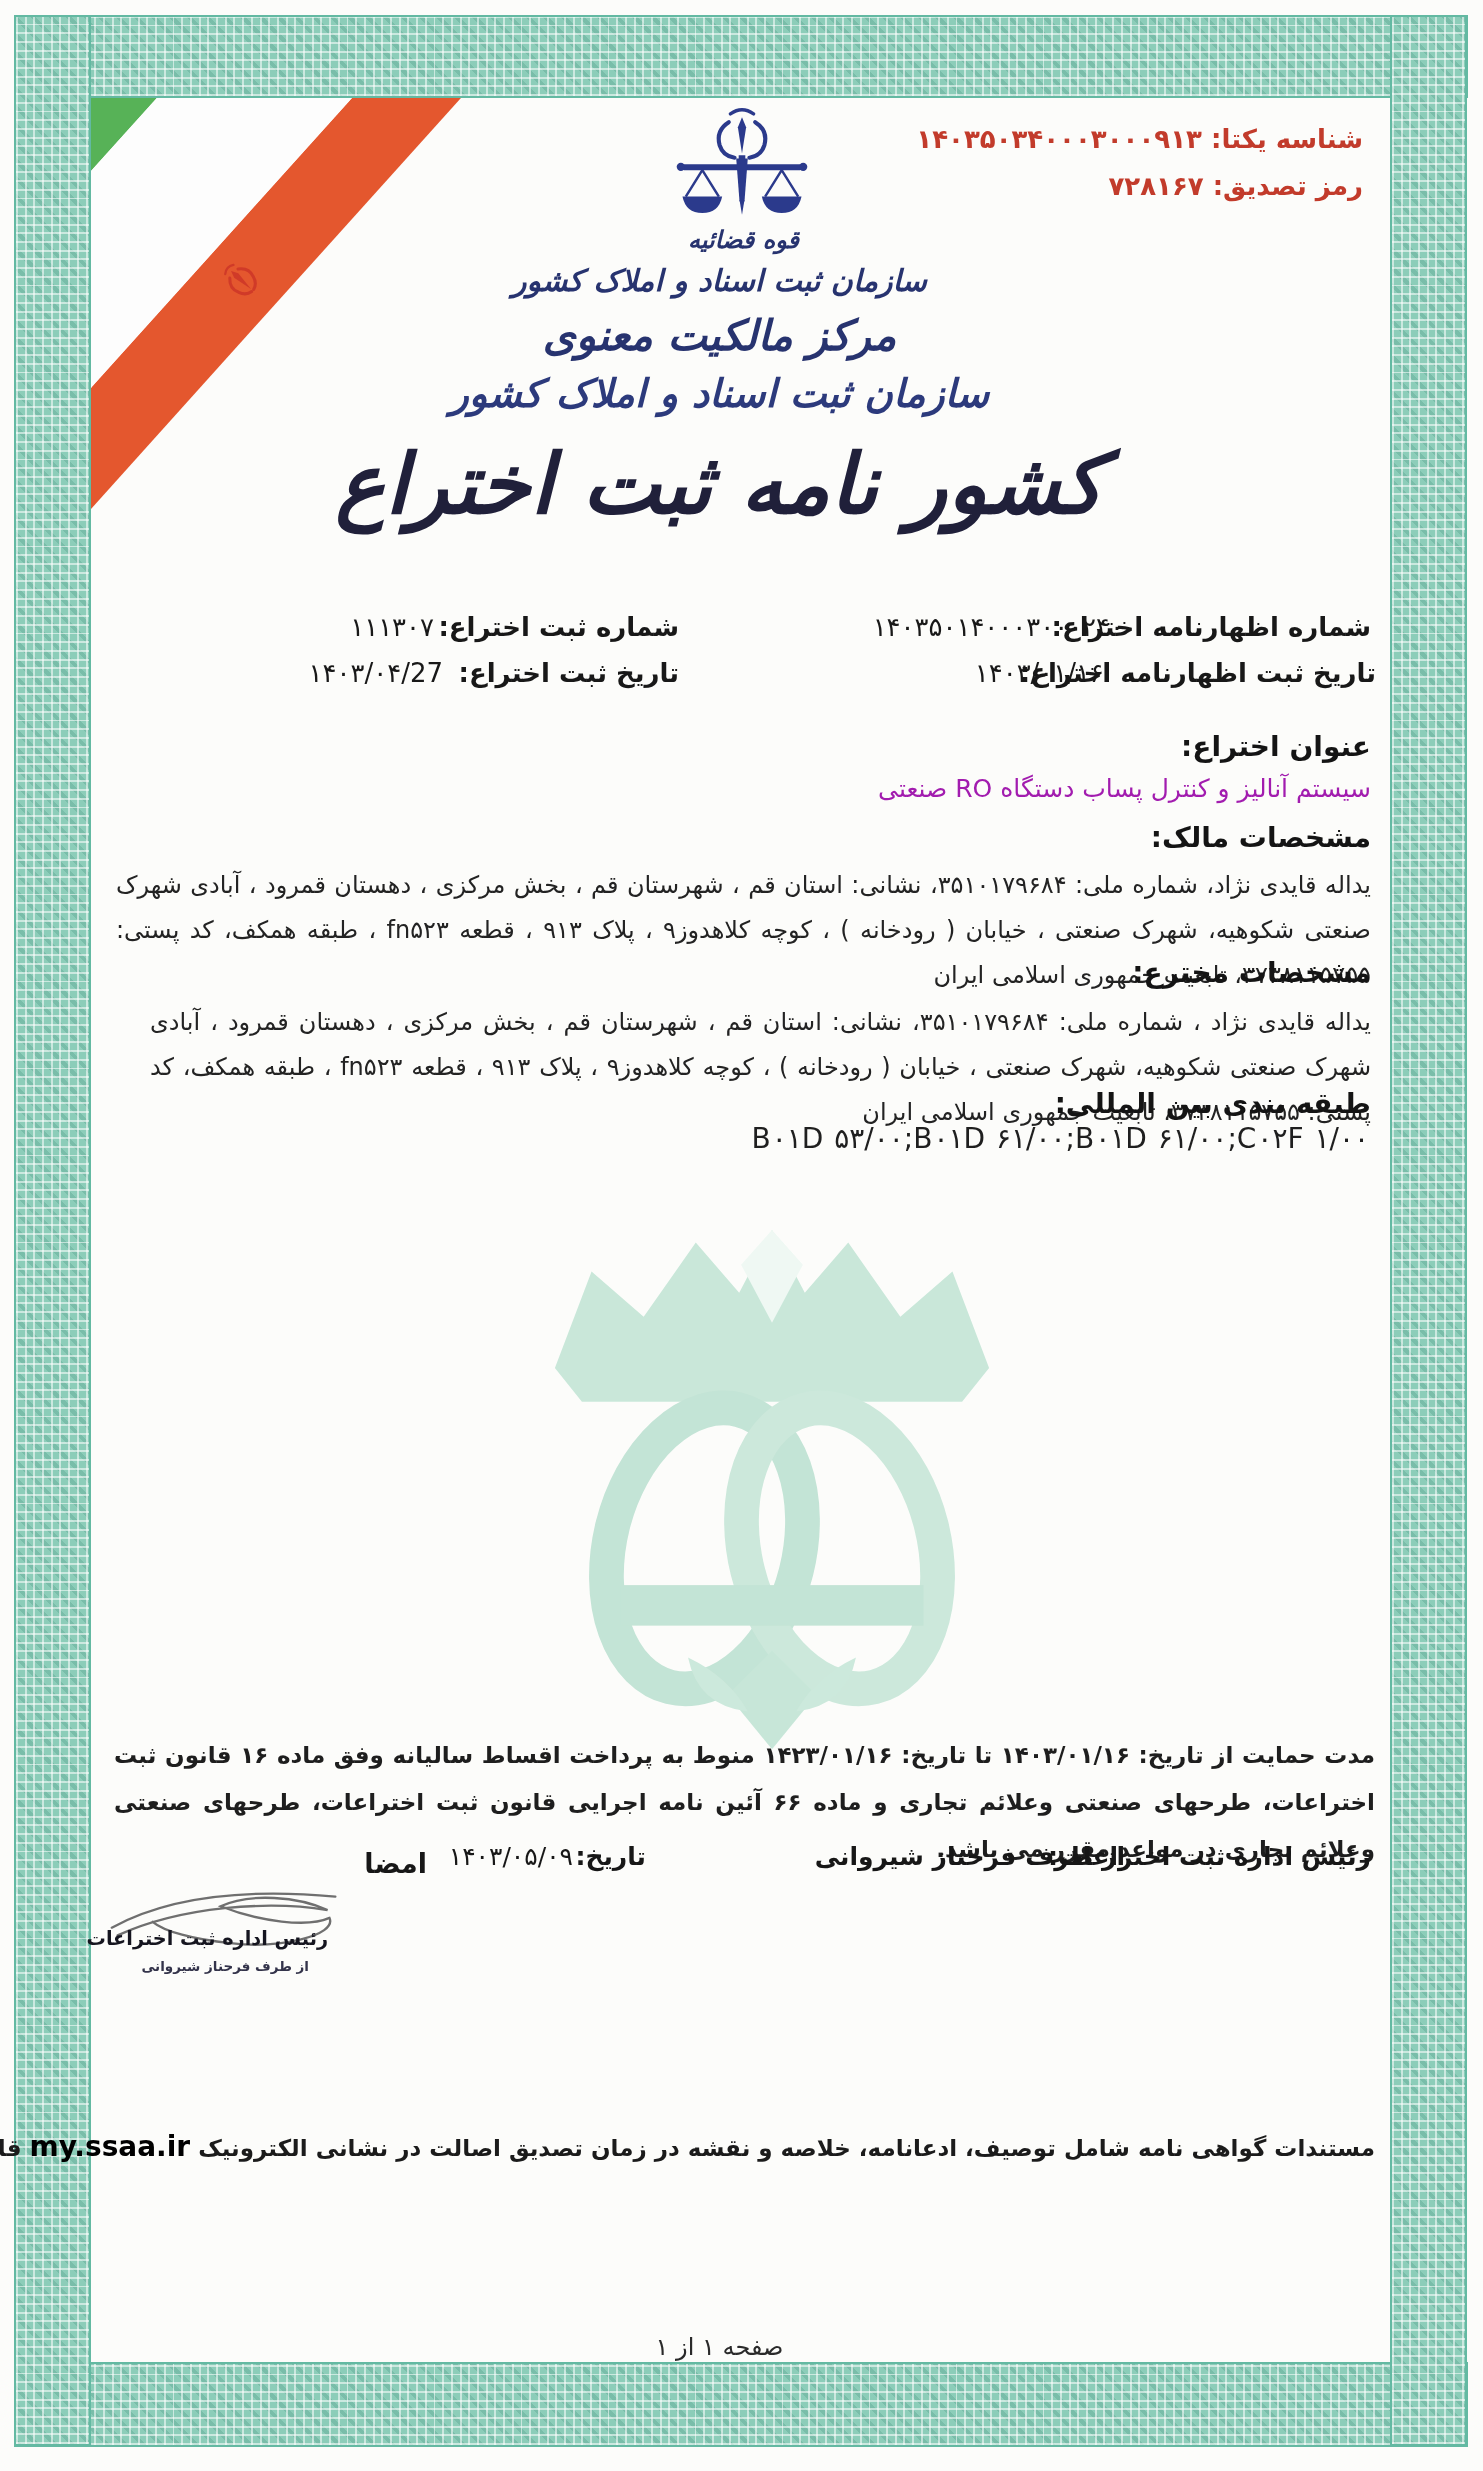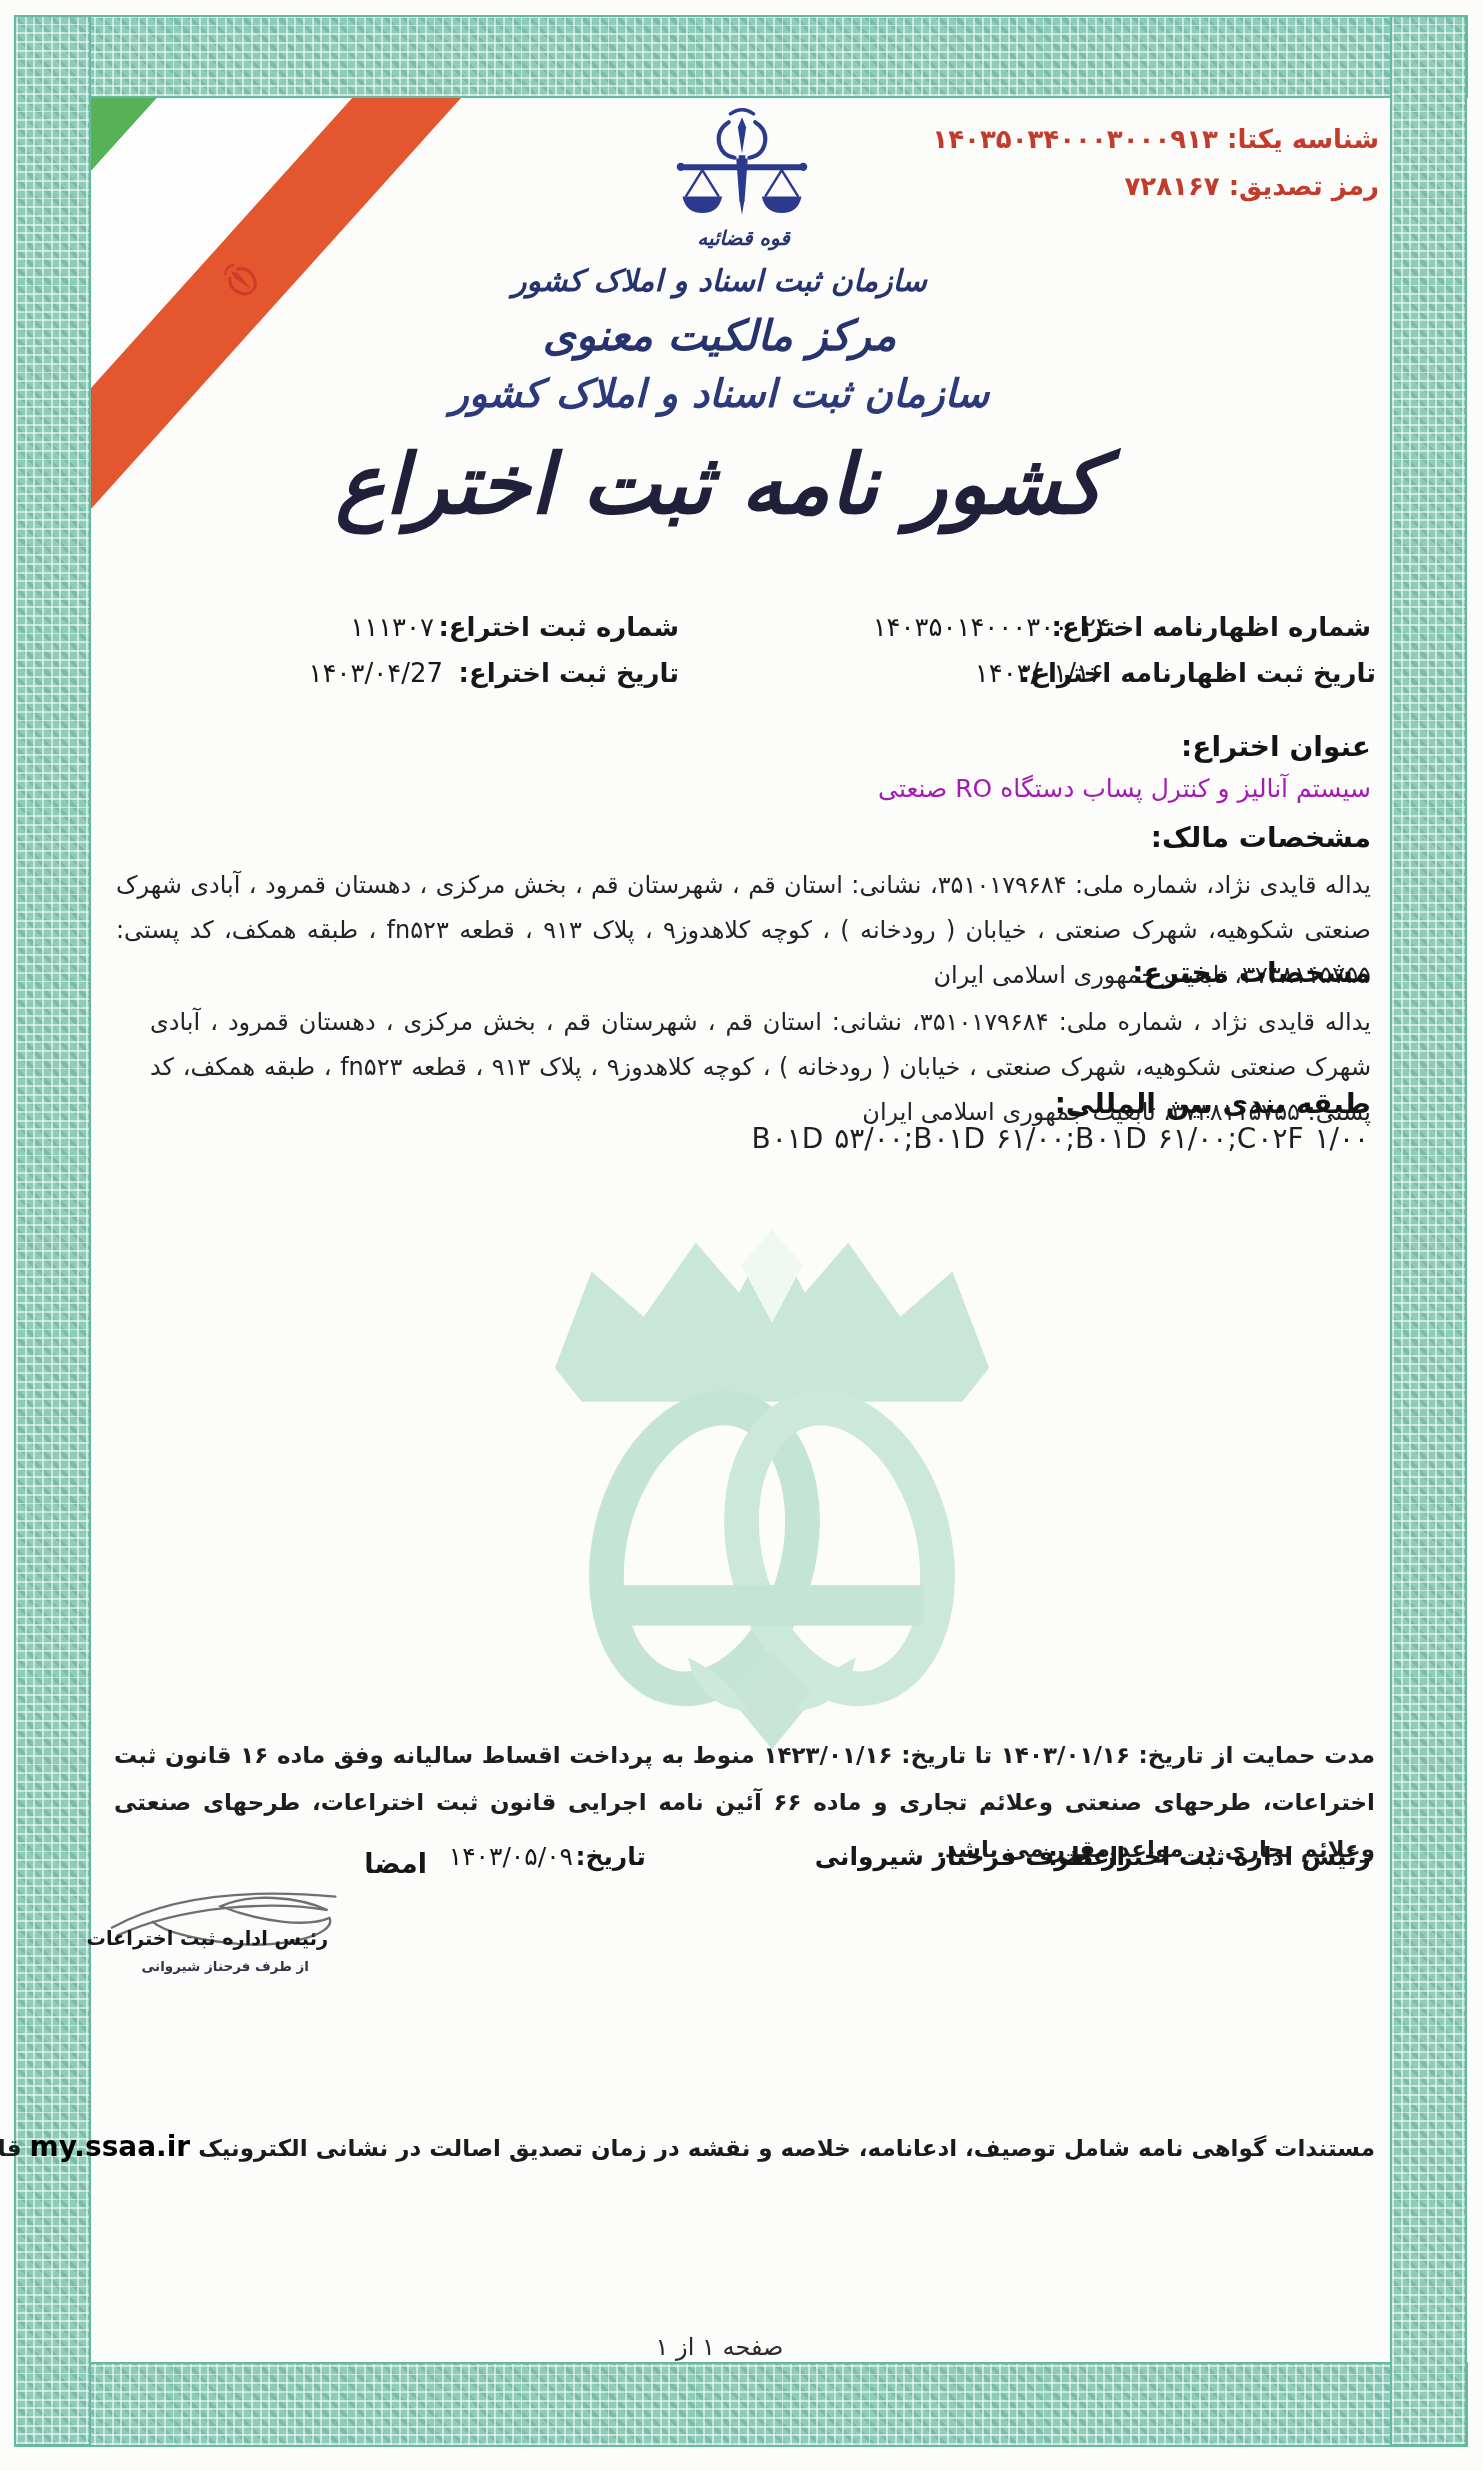--- a/index.html
+++ b/index.html
@@ -32,7 +32,7 @@
   .flag-emblem{position:absolute; left:340px; top:160px; width:46px; height:54px;}
 
   
-  .red-ids{position:absolute; top:116px; right:104px; text-align:right; color:#c23b2b;
+  .red-ids{position:absolute; top:116px; right:120px; text-align:right; color:#c23b2b;
     font-weight:700; font-size:26px; line-height:47px; white-space:nowrap;}
   .red-ids .num{letter-spacing:1.9px;}
 

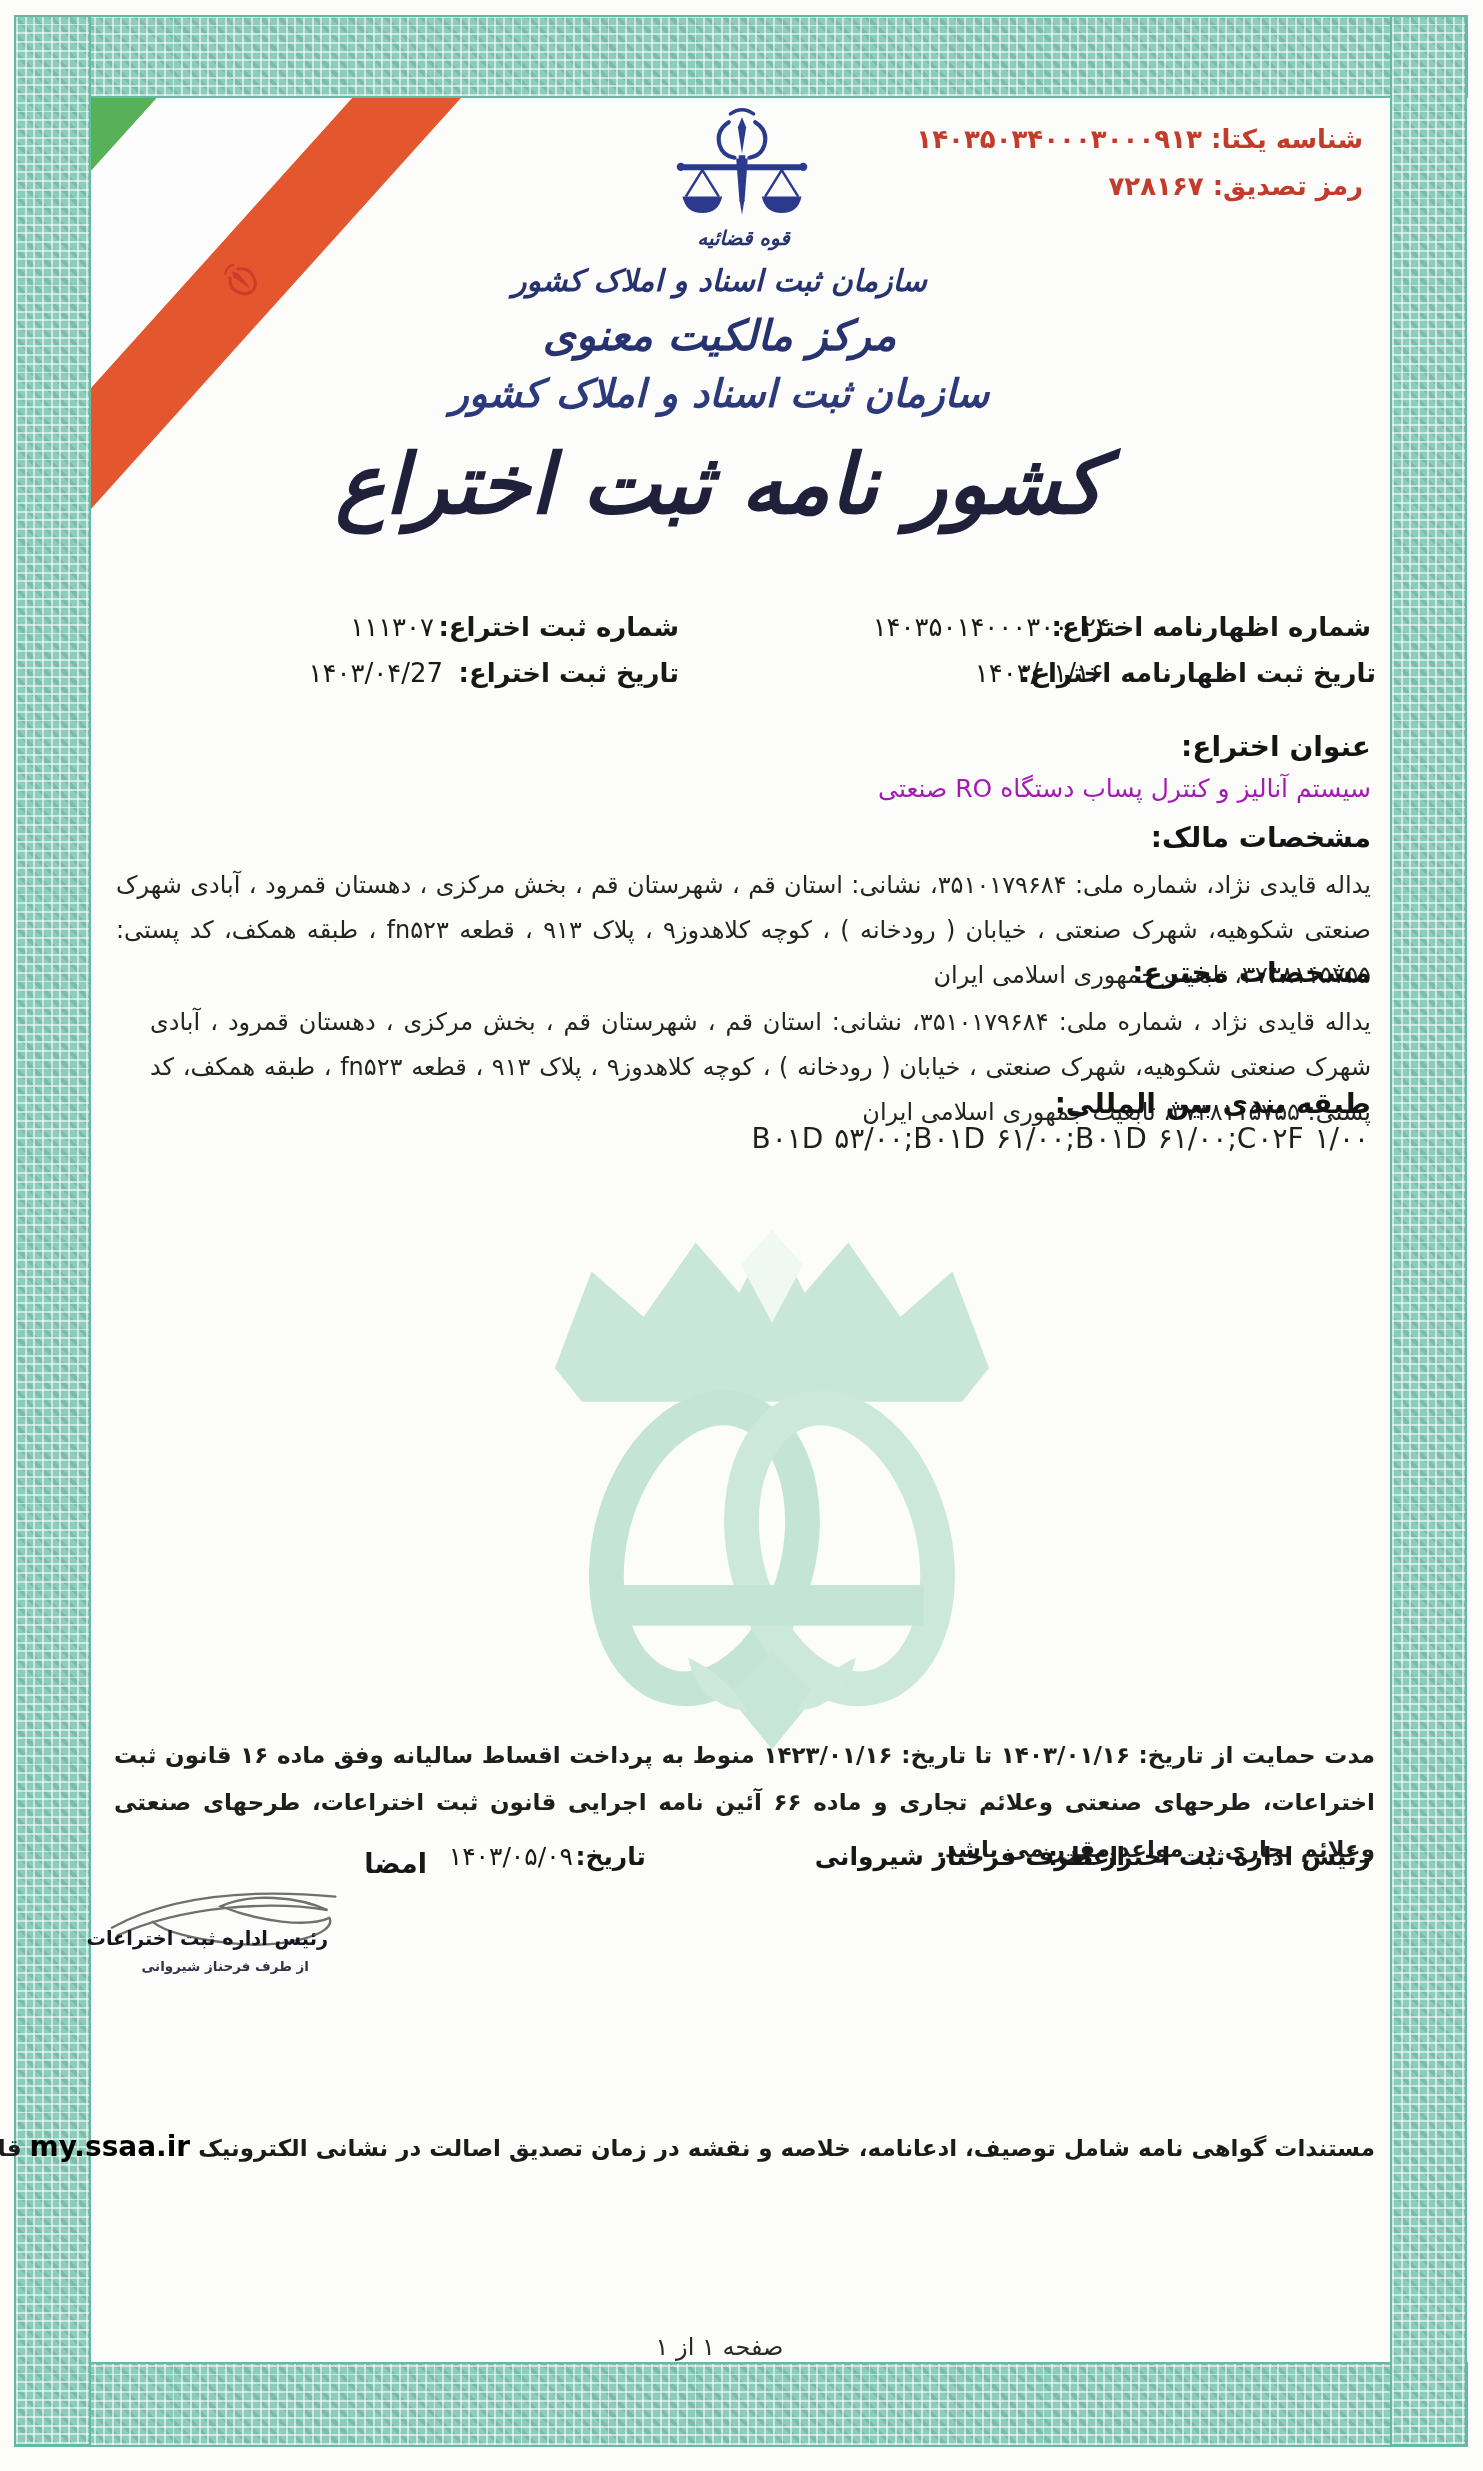--- a/index.html
+++ b/index.html
@@ -40,7 +40,7 @@
   .emblem{position:absolute; left:659px; top:104px; width:166px; height:124px;}
   .org-line{position:absolute; left:0; right:44px; text-align:center; color:#27336f;
     font-style:italic; font-weight:700; white-space:nowrap;}
-  .org1{top:226px; font-size:20px;padding-left:48px;}
+  .org1{top:226px; font-size:24px;padding-left:48px;}
   .org2{top:263px; font-size:30px;}
   .org3{top:311px; font-size:42px;}
   .org4{top:371px; font-size:39px; color:#2c3a7c;}

